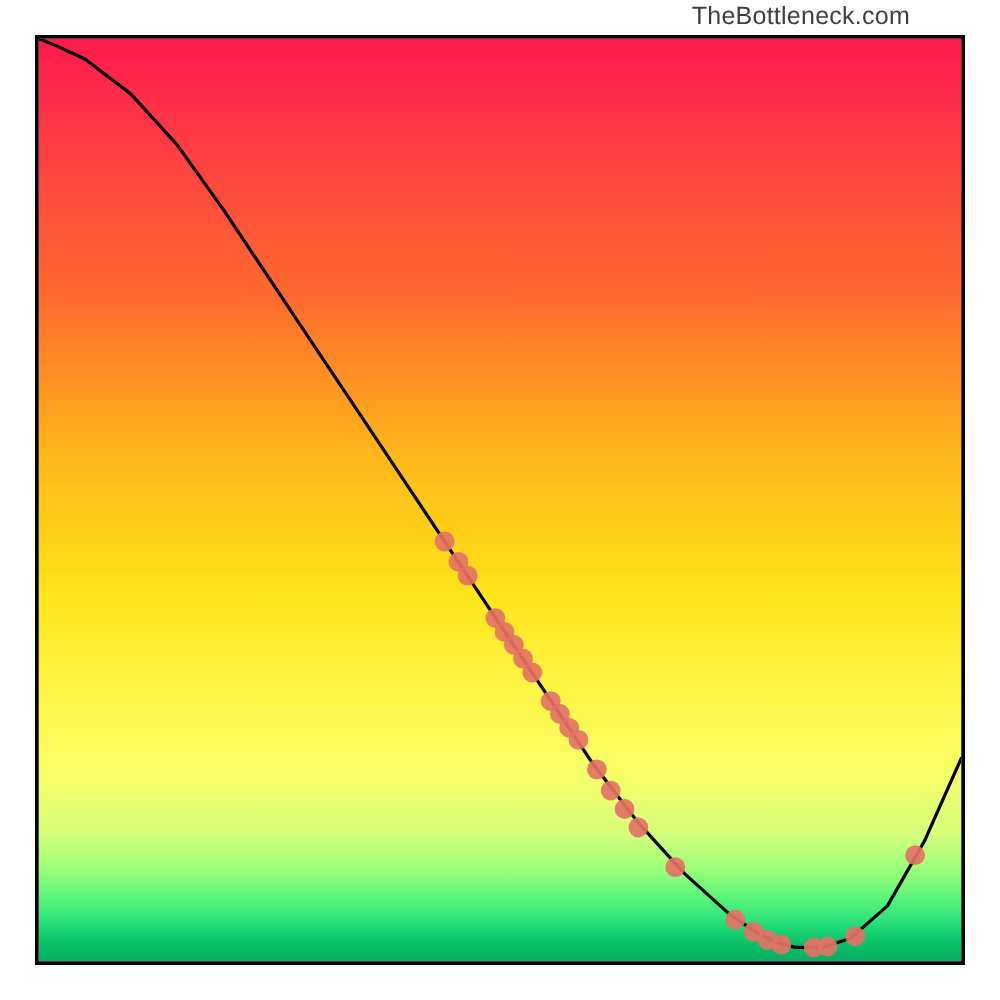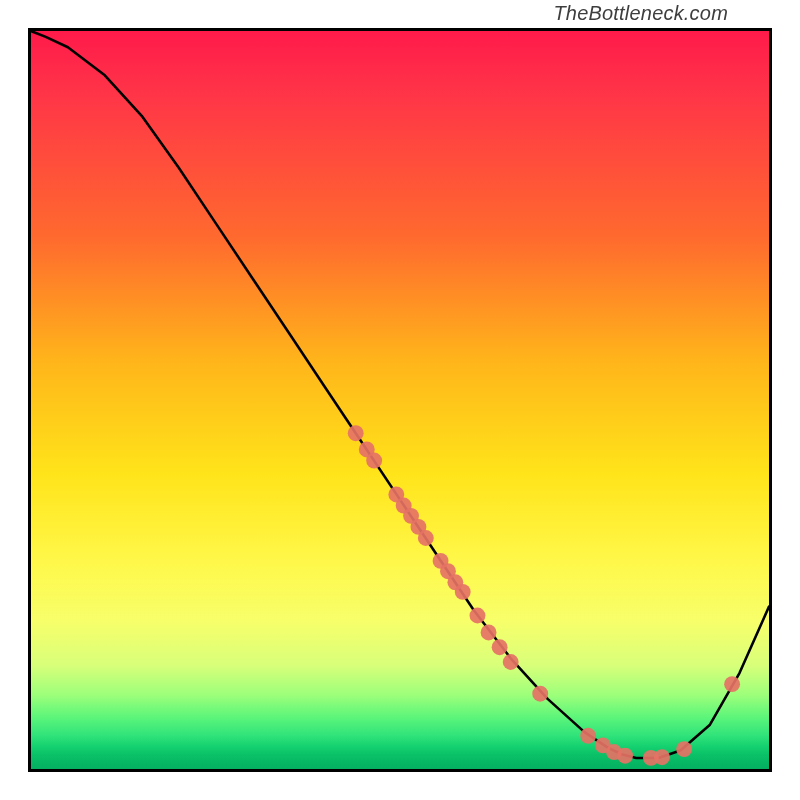--- a/index.html
+++ b/index.html
@@ -15,7 +15,6 @@
     position: relative;
     width: 736px;
     height: 800px;
-    font-style: italic;
   }
   .watermark {
     position: absolute;

